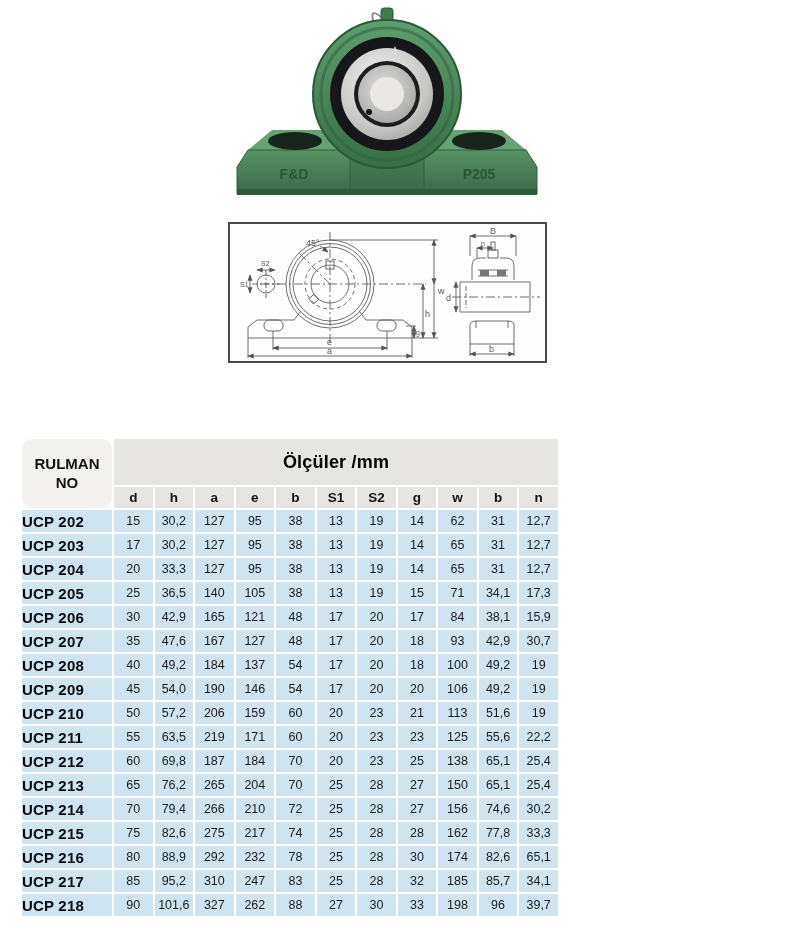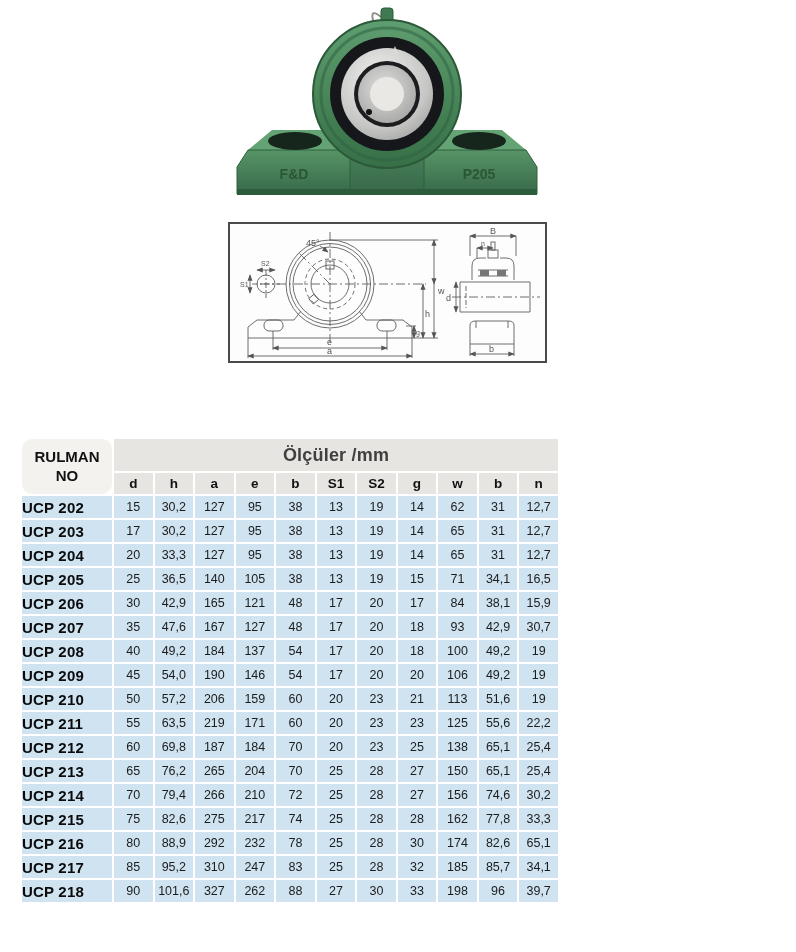--- a/index.html
+++ b/index.html
@@ -22,8 +22,8 @@
     text-align:center;color:#121212;line-height:1.25;border-radius:10px;
   }
   th.group{
-    background:#e7e5e2;font-size:18px;font-weight:bold;height:32px;
-    text-align:center;color:#404040;letter-spacing:0.2px;
+    background:#e7e5e2;font-size:18px;font-weight:bold;height:46px;
+    text-align:center;color:#000000;letter-spacing:0.2px;
   }
   tr.cols th{
     background:#e7e5e2;font-size:13.5px;font-weight:bold;height:21px;

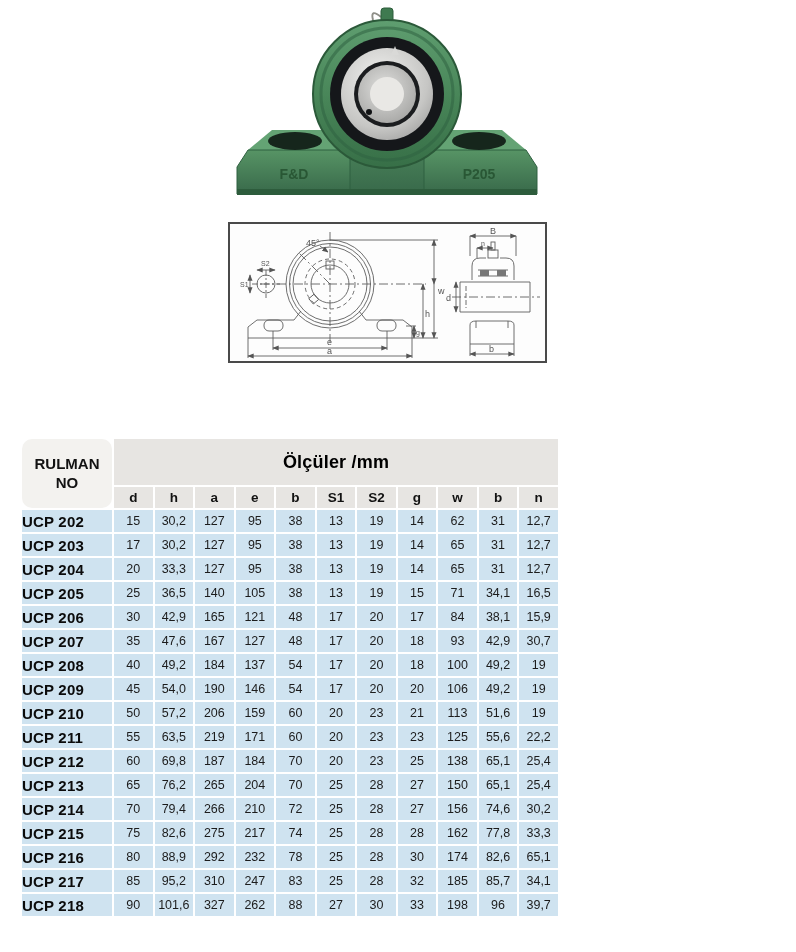--- a/index.html
+++ b/index.html
@@ -279,7 +279,7 @@
         <td>15</td>
         <td>71</td>
         <td>34,1</td>
-        <td>16,5</td>
+        <td>17,3</td>
       </tr>
       <tr>
         <th>UCP 206</th>

